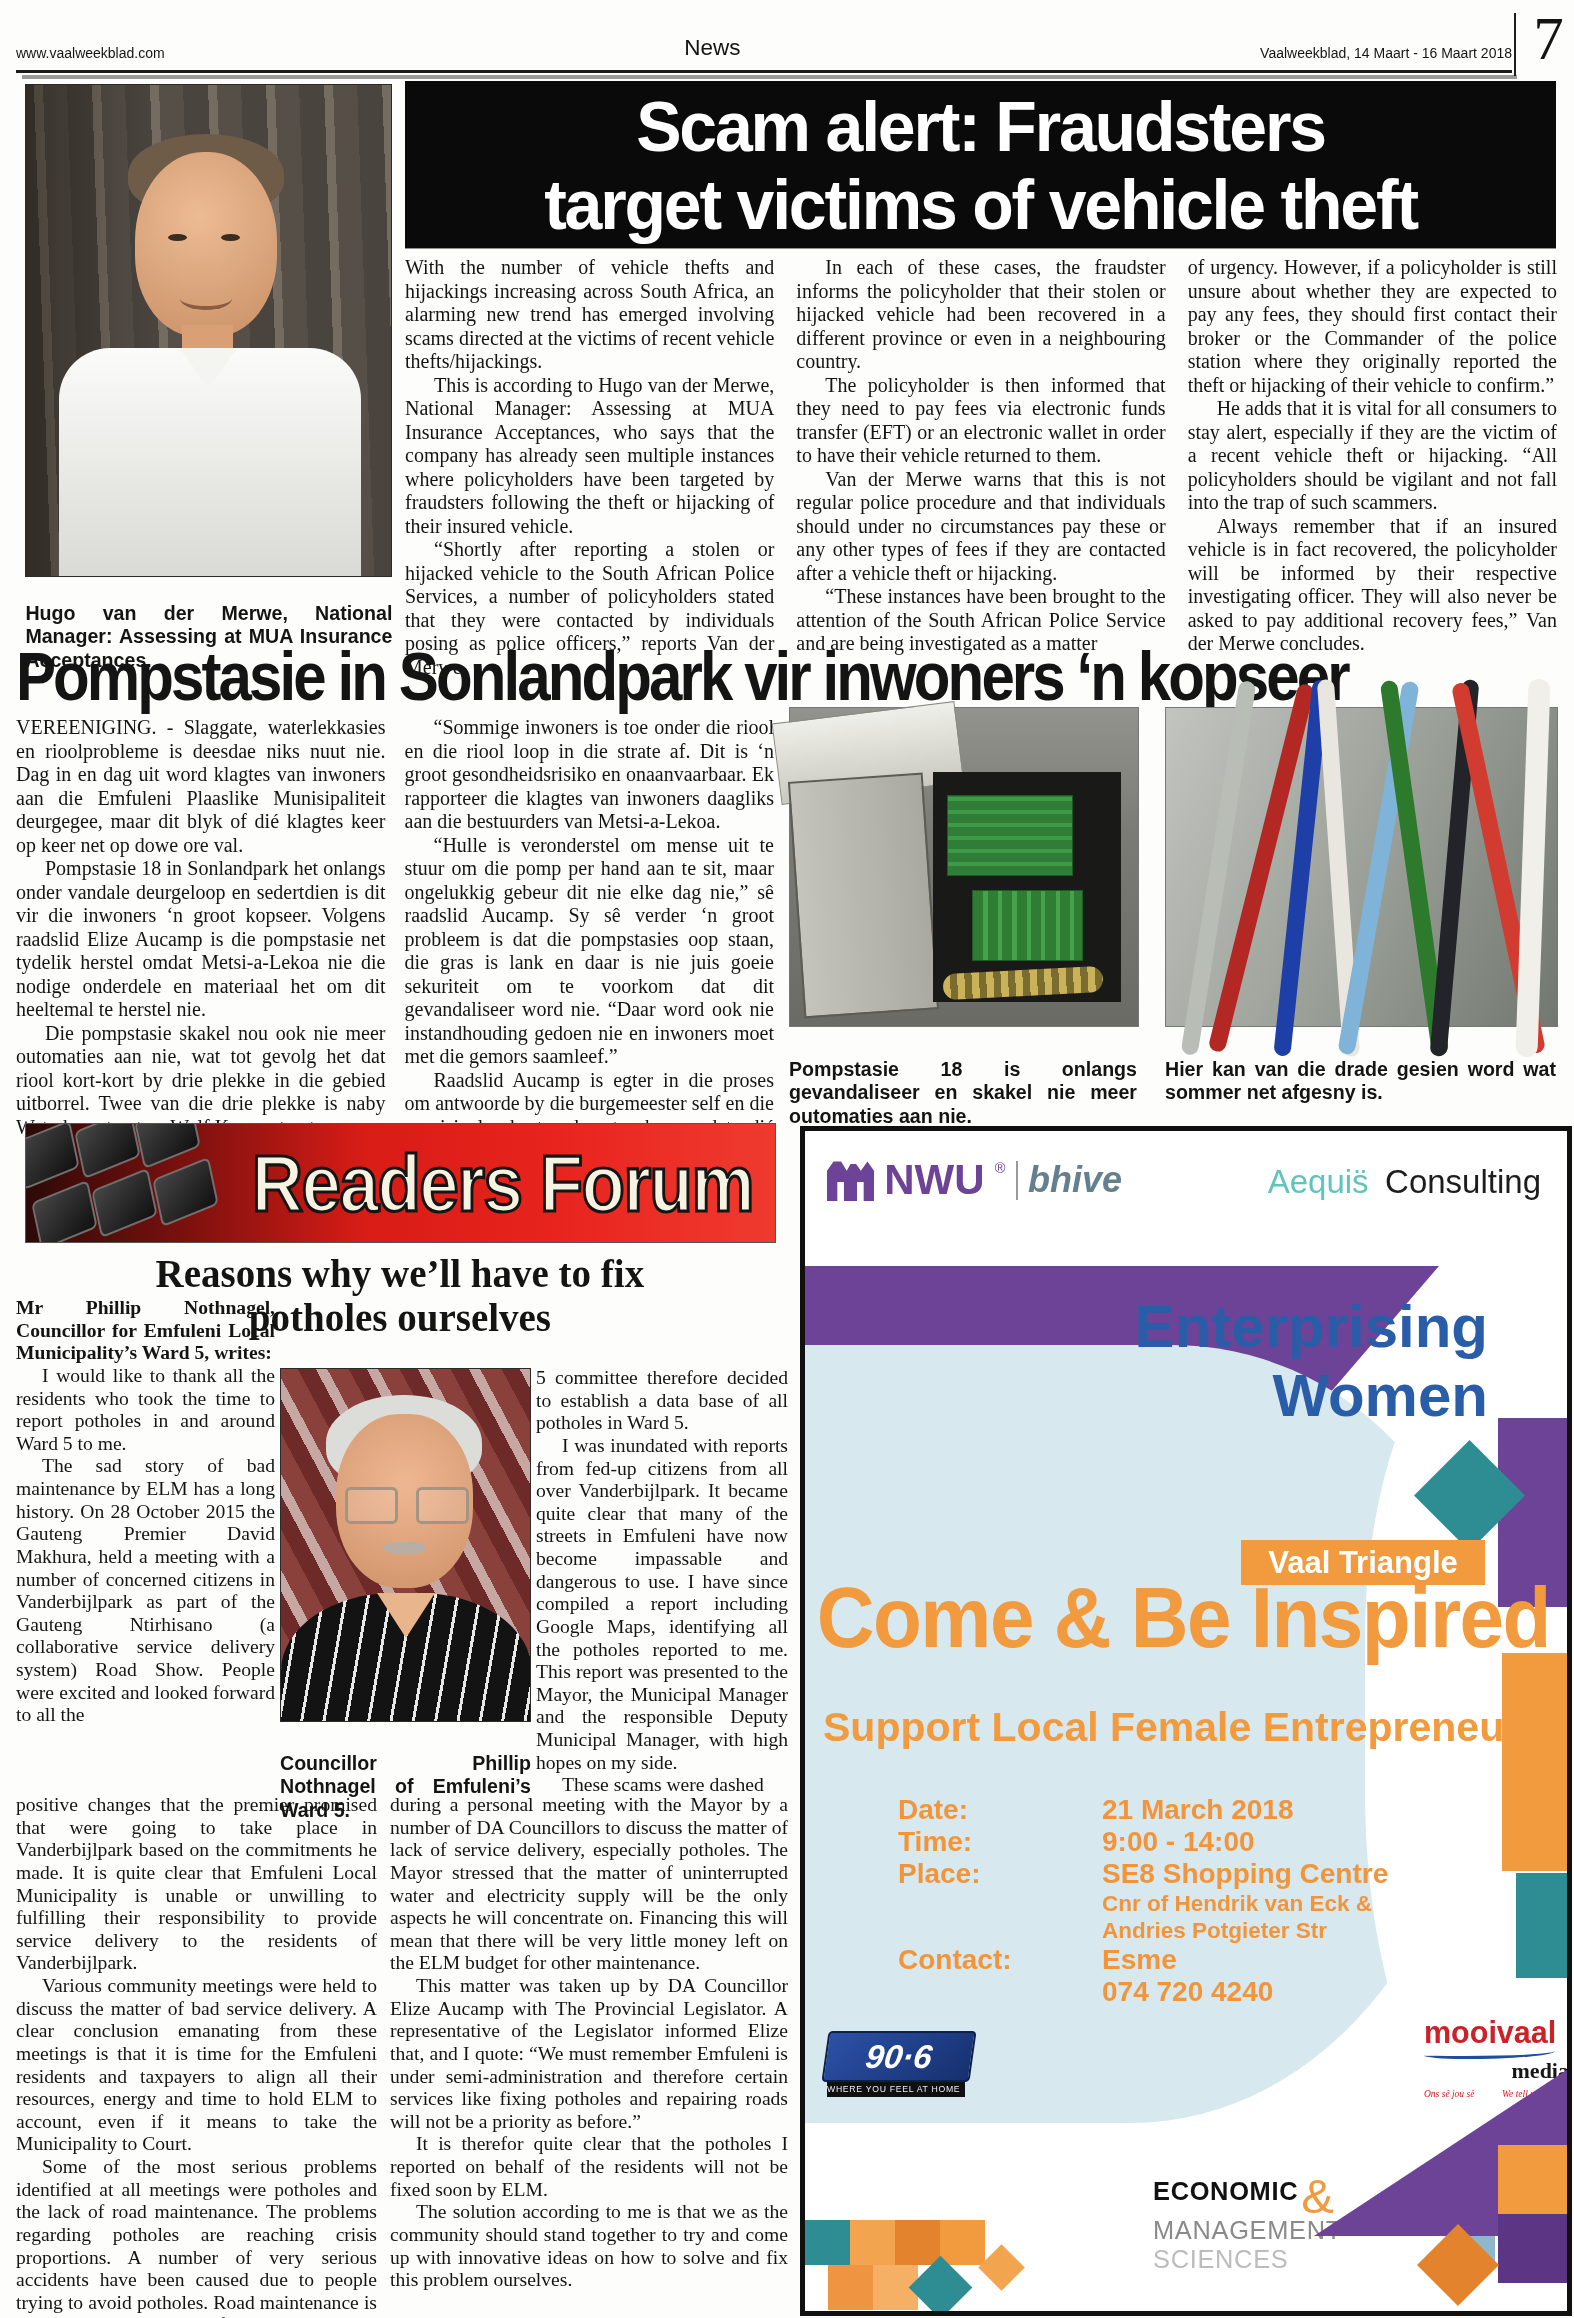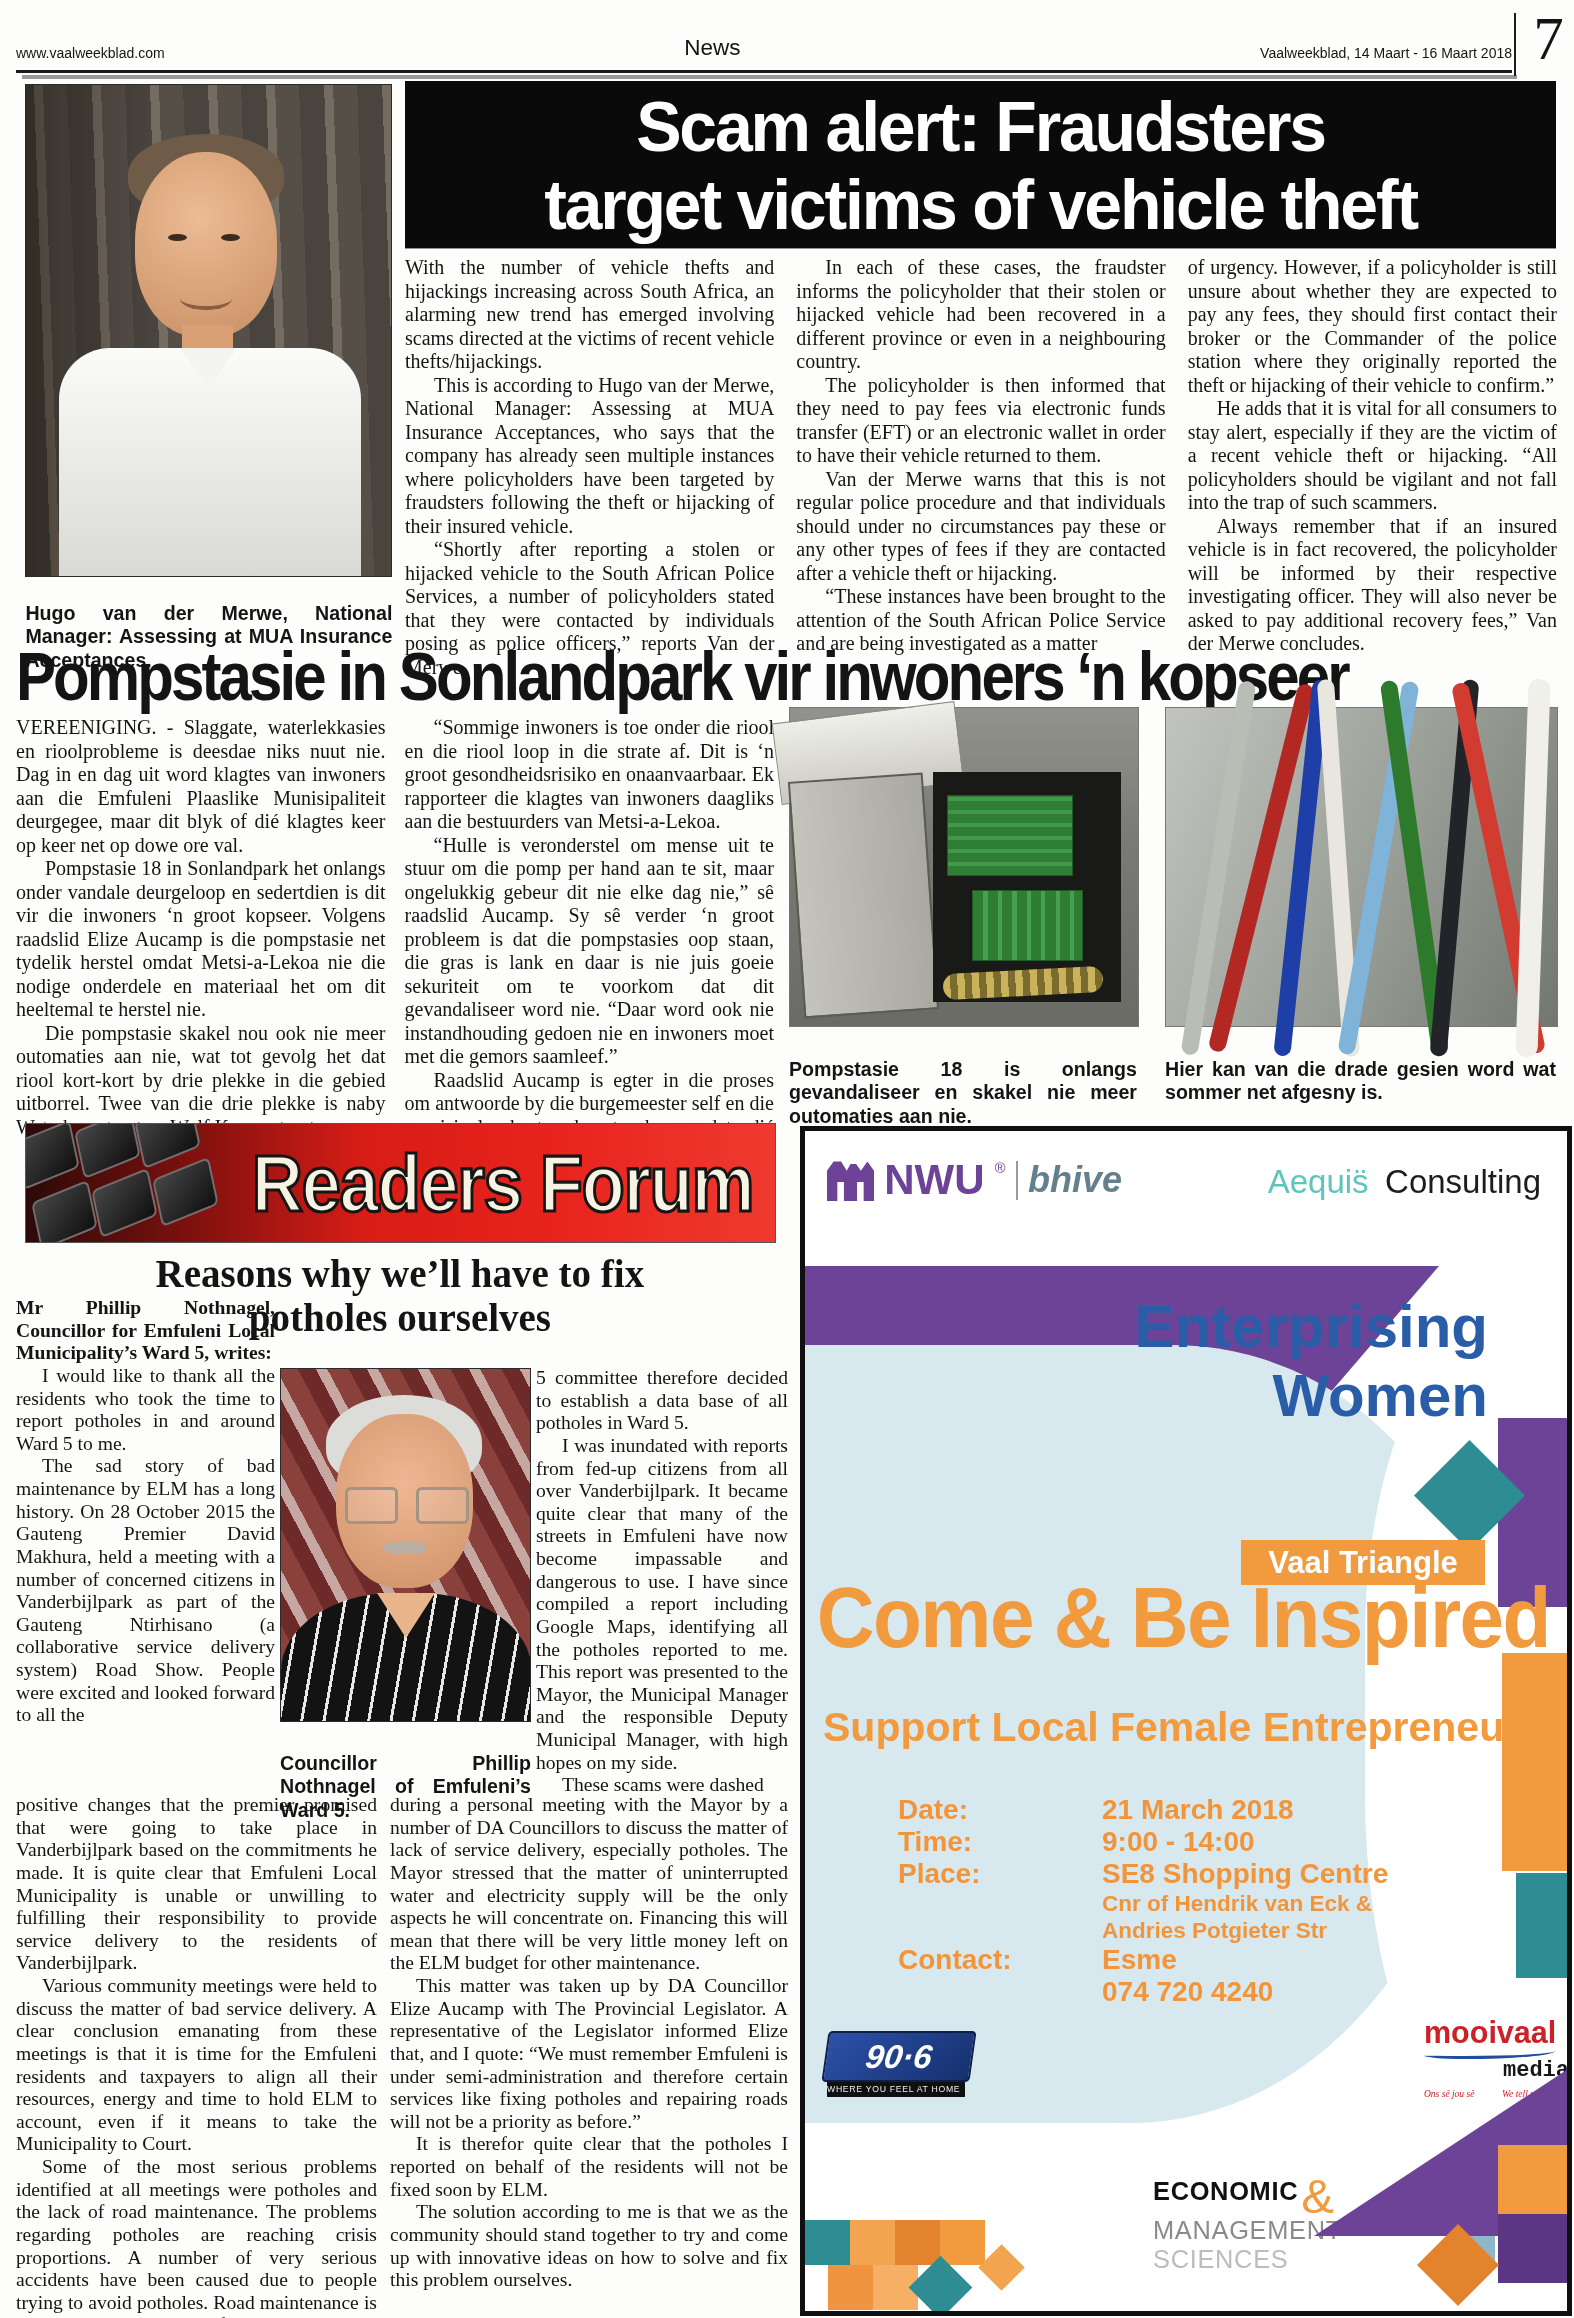--- a/index.html
+++ b/index.html
@@ -130,7 +130,7 @@
   .moo{left:619px;top:886px;width:145px;position:absolute;}
   .moo-1{position:static;display:block;font-family:"Liberation Sans",sans-serif;font-weight:bold;font-size:30.5px;color:var(--mooivaal-red,#cc2127);line-height:1;}
   .moo-swoosh{position:static;display:block;width:131px;height:8.7px;border-bottom:3.6px solid #1f4e9c;border-radius:0 0 90% 40%;}
-  .moo-2{position:static;display:block;font-family:Liberation Mono, monospace;font-weight:bold;font-size:22px;color:#171717;text-align:right;line-height:1.1;}
+  .moo-2{position:static;display:block;font-family:Liberation Serif, serif;font-weight:bold;font-size:22px;color:#171717;text-align:right;line-height:1.1;}
   .moo-tags{position:static;display:flex;justify-content:space-between;margin-top:5.8px;font-size:9.5px;font-style:italic;color:var(--mooivaal-red,#cc2127);}
   .moo-tags span{position:static;}
   .faculty{left:348px;top:1046px;width:218px;position:absolute;font-family:"Liberation Sans",sans-serif;}

